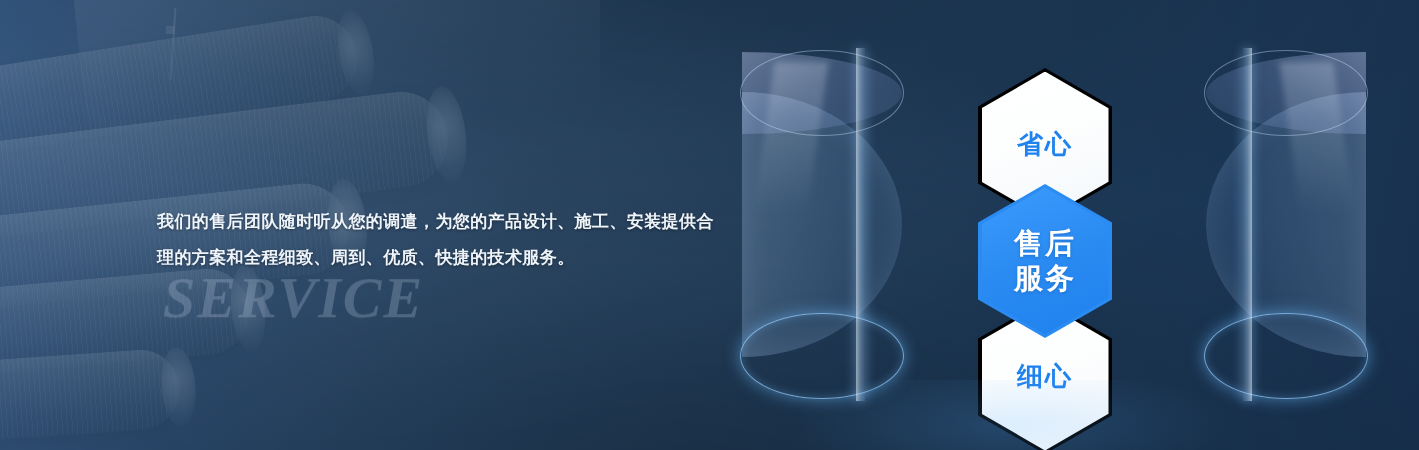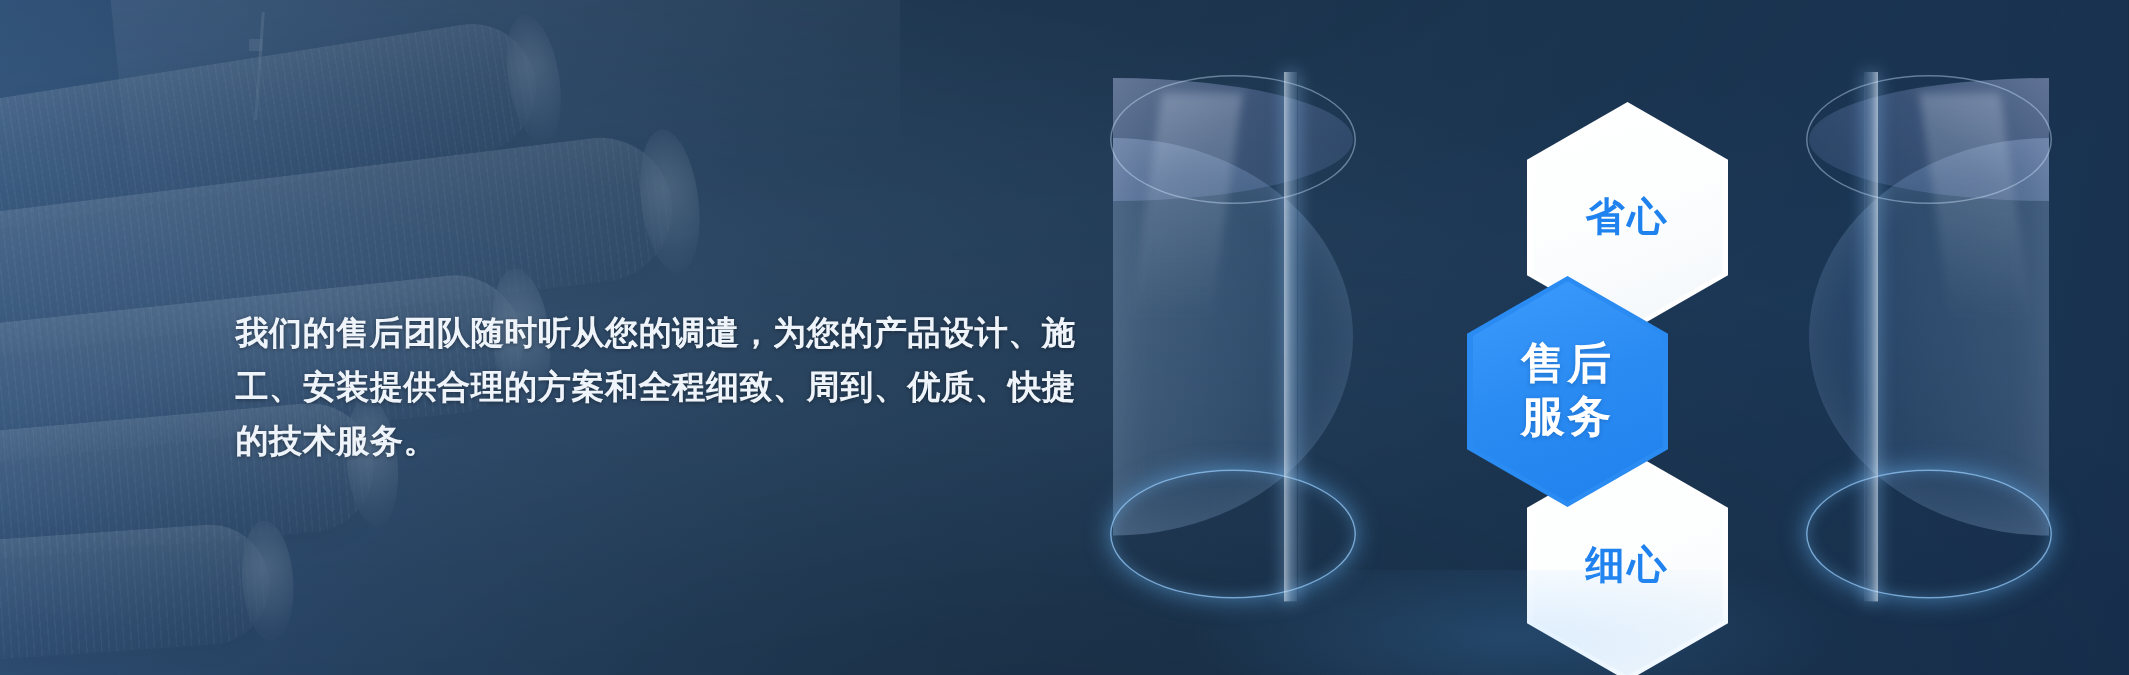--- a/index.html
+++ b/index.html
@@ -198,7 +198,7 @@
     clip-path: polygon(50% 0%, 100% 25%, 100% 75%, 50% 100%, 0% 75%, 0% 25%);
     background: linear-gradient(160deg, #ffffff 0%, #fdfefe 45%, #f3f7fb 100%);
   }
-  .hex.outer { background: #ffffff; margin-left: 40px; }
+  .hex.outer { background: #000000; }
   .hex.center {
     background: #2a8bf2;
     z-index: 4;

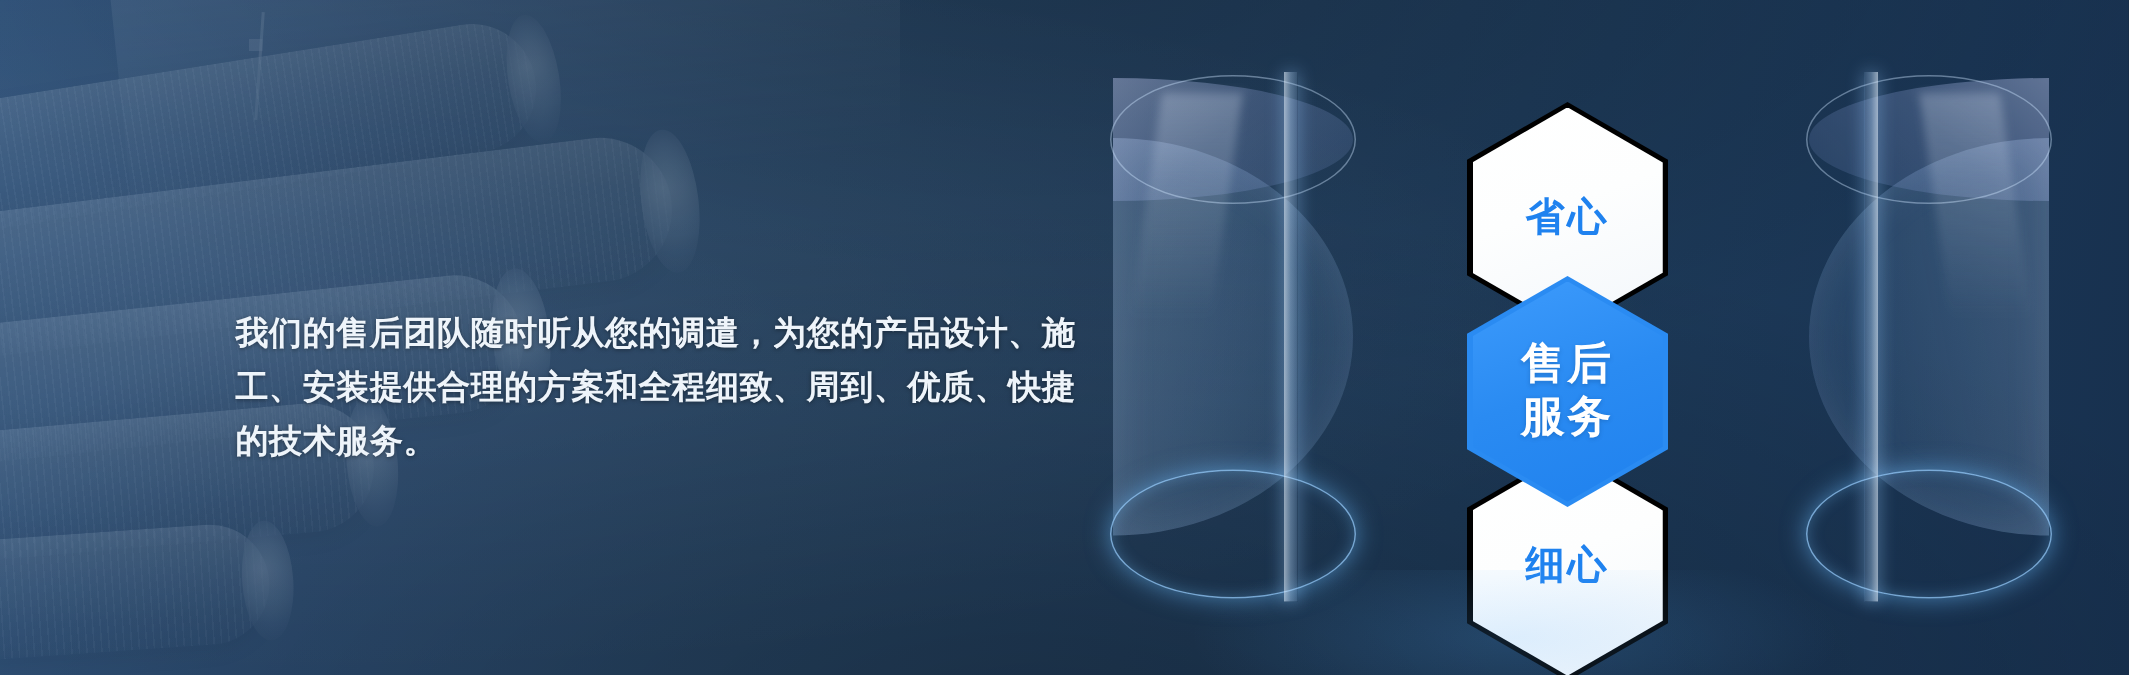--- a/index.html
+++ b/index.html
@@ -119,7 +119,7 @@
     position: absolute;
     left: 157px; top: 204px;
     width: 560px;
-    font-size: 22px;
+    font-size: 17px;
     font-weight: 700;
     line-height: 36px;
     color: #eef4fa;

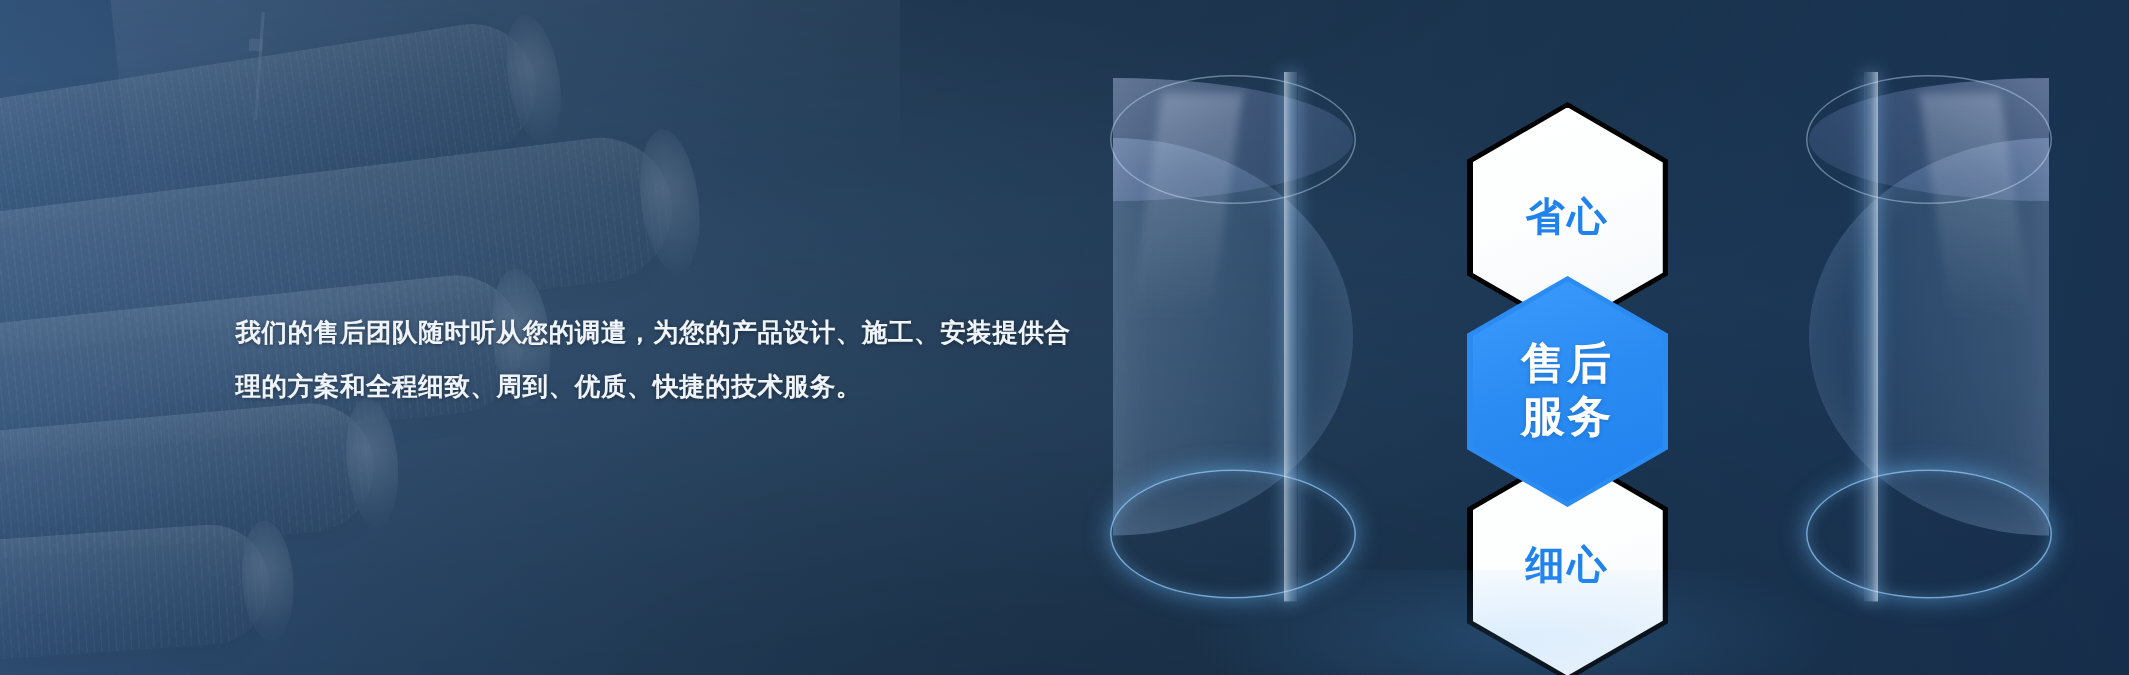--- a/index.html
+++ b/index.html
@@ -271,6 +271,7 @@
 
   <div class="bg-vignette"></div>
 
+  <div class="service-word">SERVICE</div>
 
 
   <div class="paragraph">我们的售后团队随时听从您的调遣，为您的产品设计、施工、安装提供合理的方案和全程细致、周到、优质、快捷的技术服务。</div>

